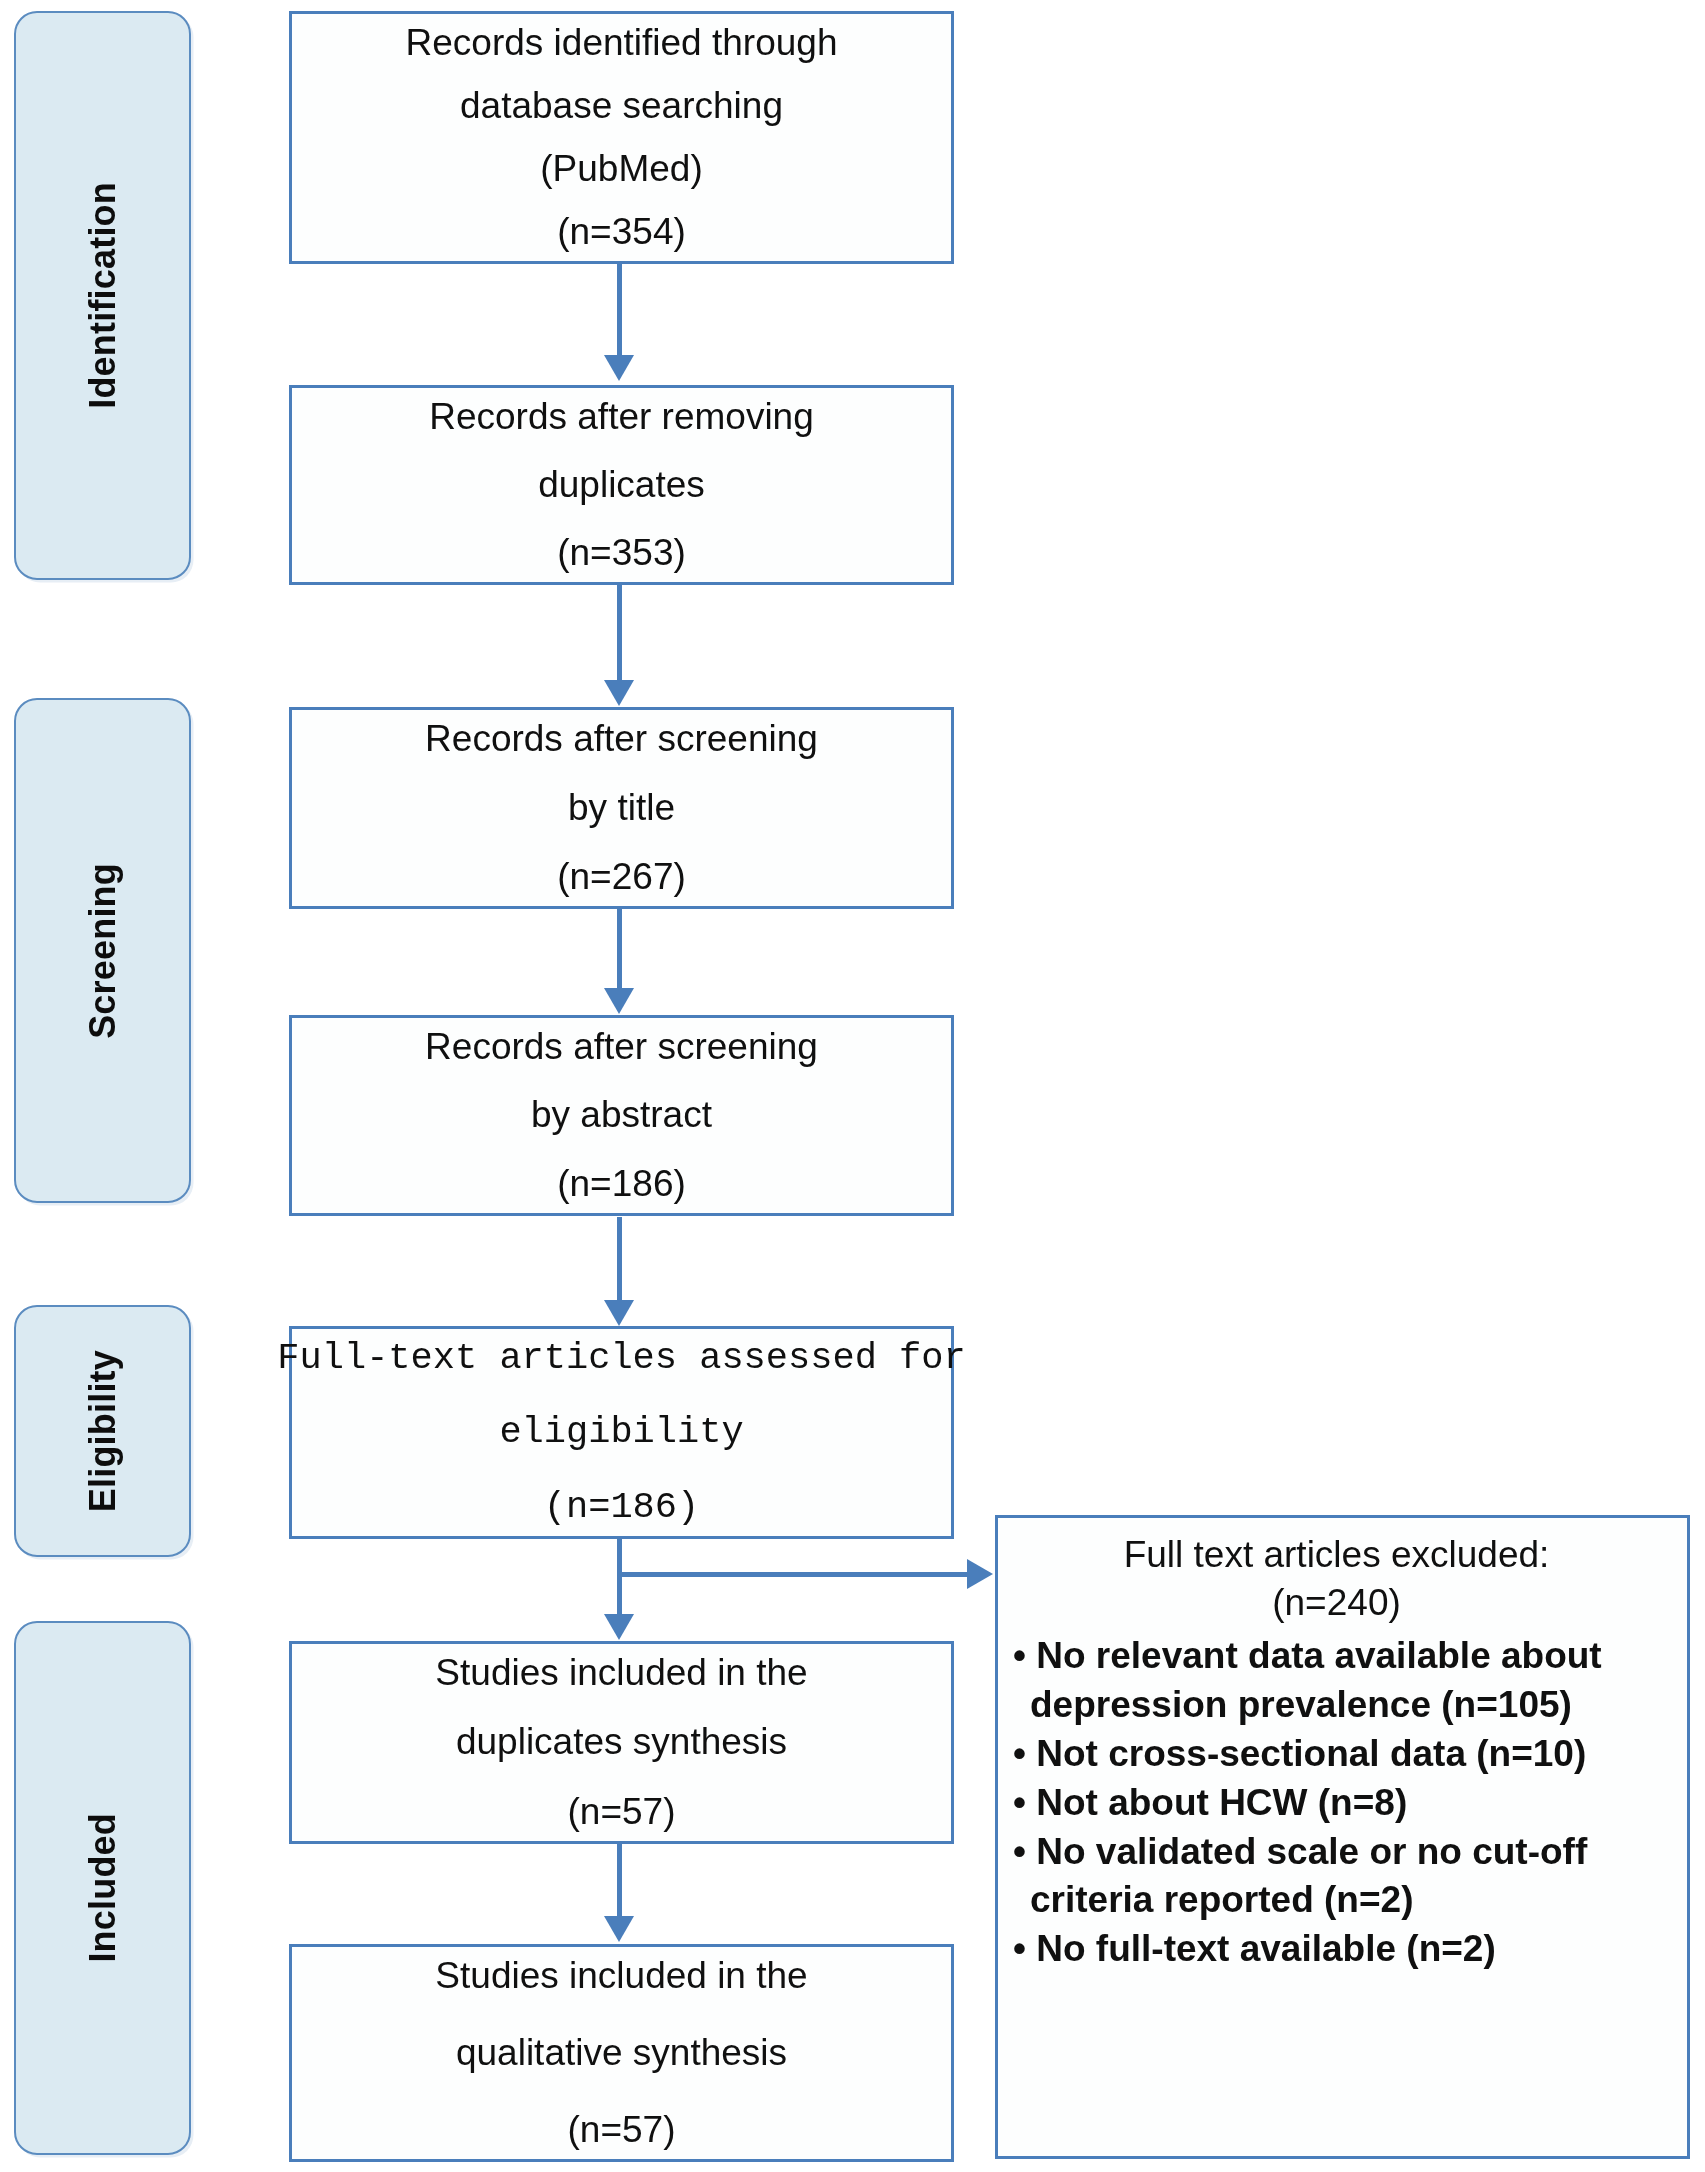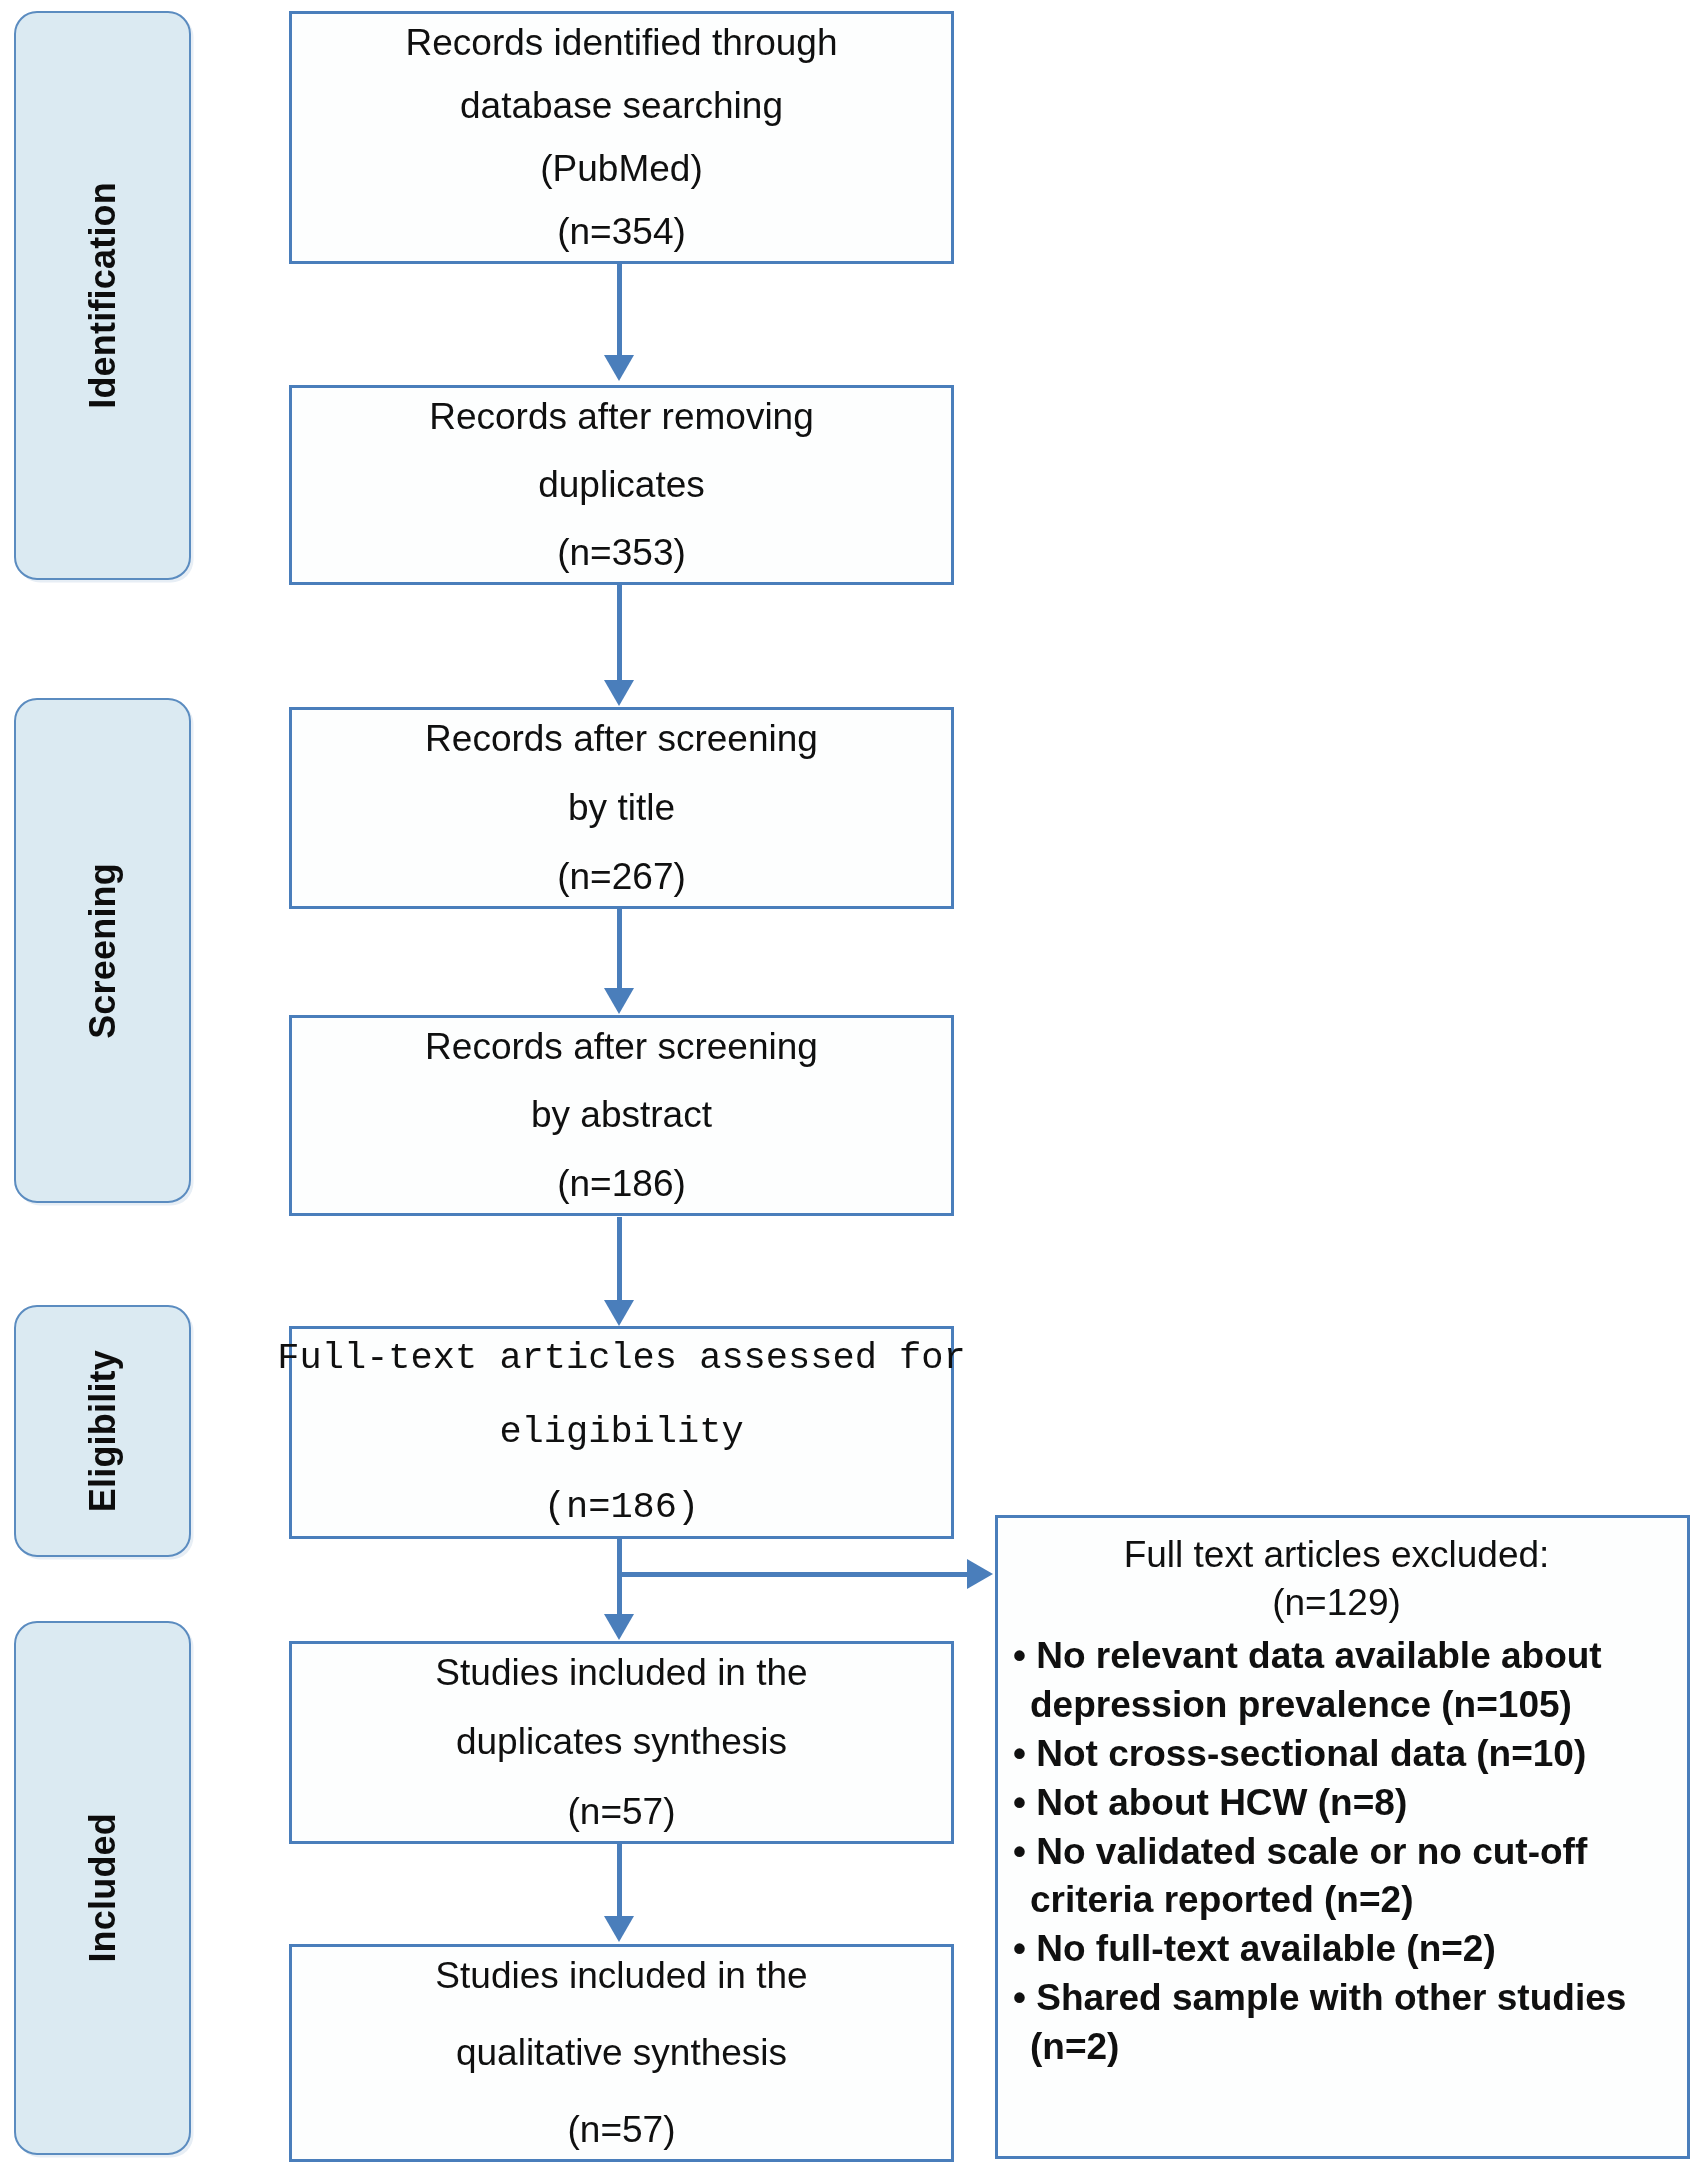--- a/index.html
+++ b/index.html
@@ -205,7 +205,7 @@
 
   <div class="excl" style="left:995px; top:1515px; width:695px; height:644px;">
     <div class="hdr">Full text articles excluded:</div>
-    <div class="hdr">(n=129)</div>
+    <div class="hdr">(n=240)</div>
     <div class="bullets">
       <div class="bullet">• No relevant data available about depression prevalence (n=105)</div>
       <div class="bullet">• Not cross-sectional data (n=10)</div>

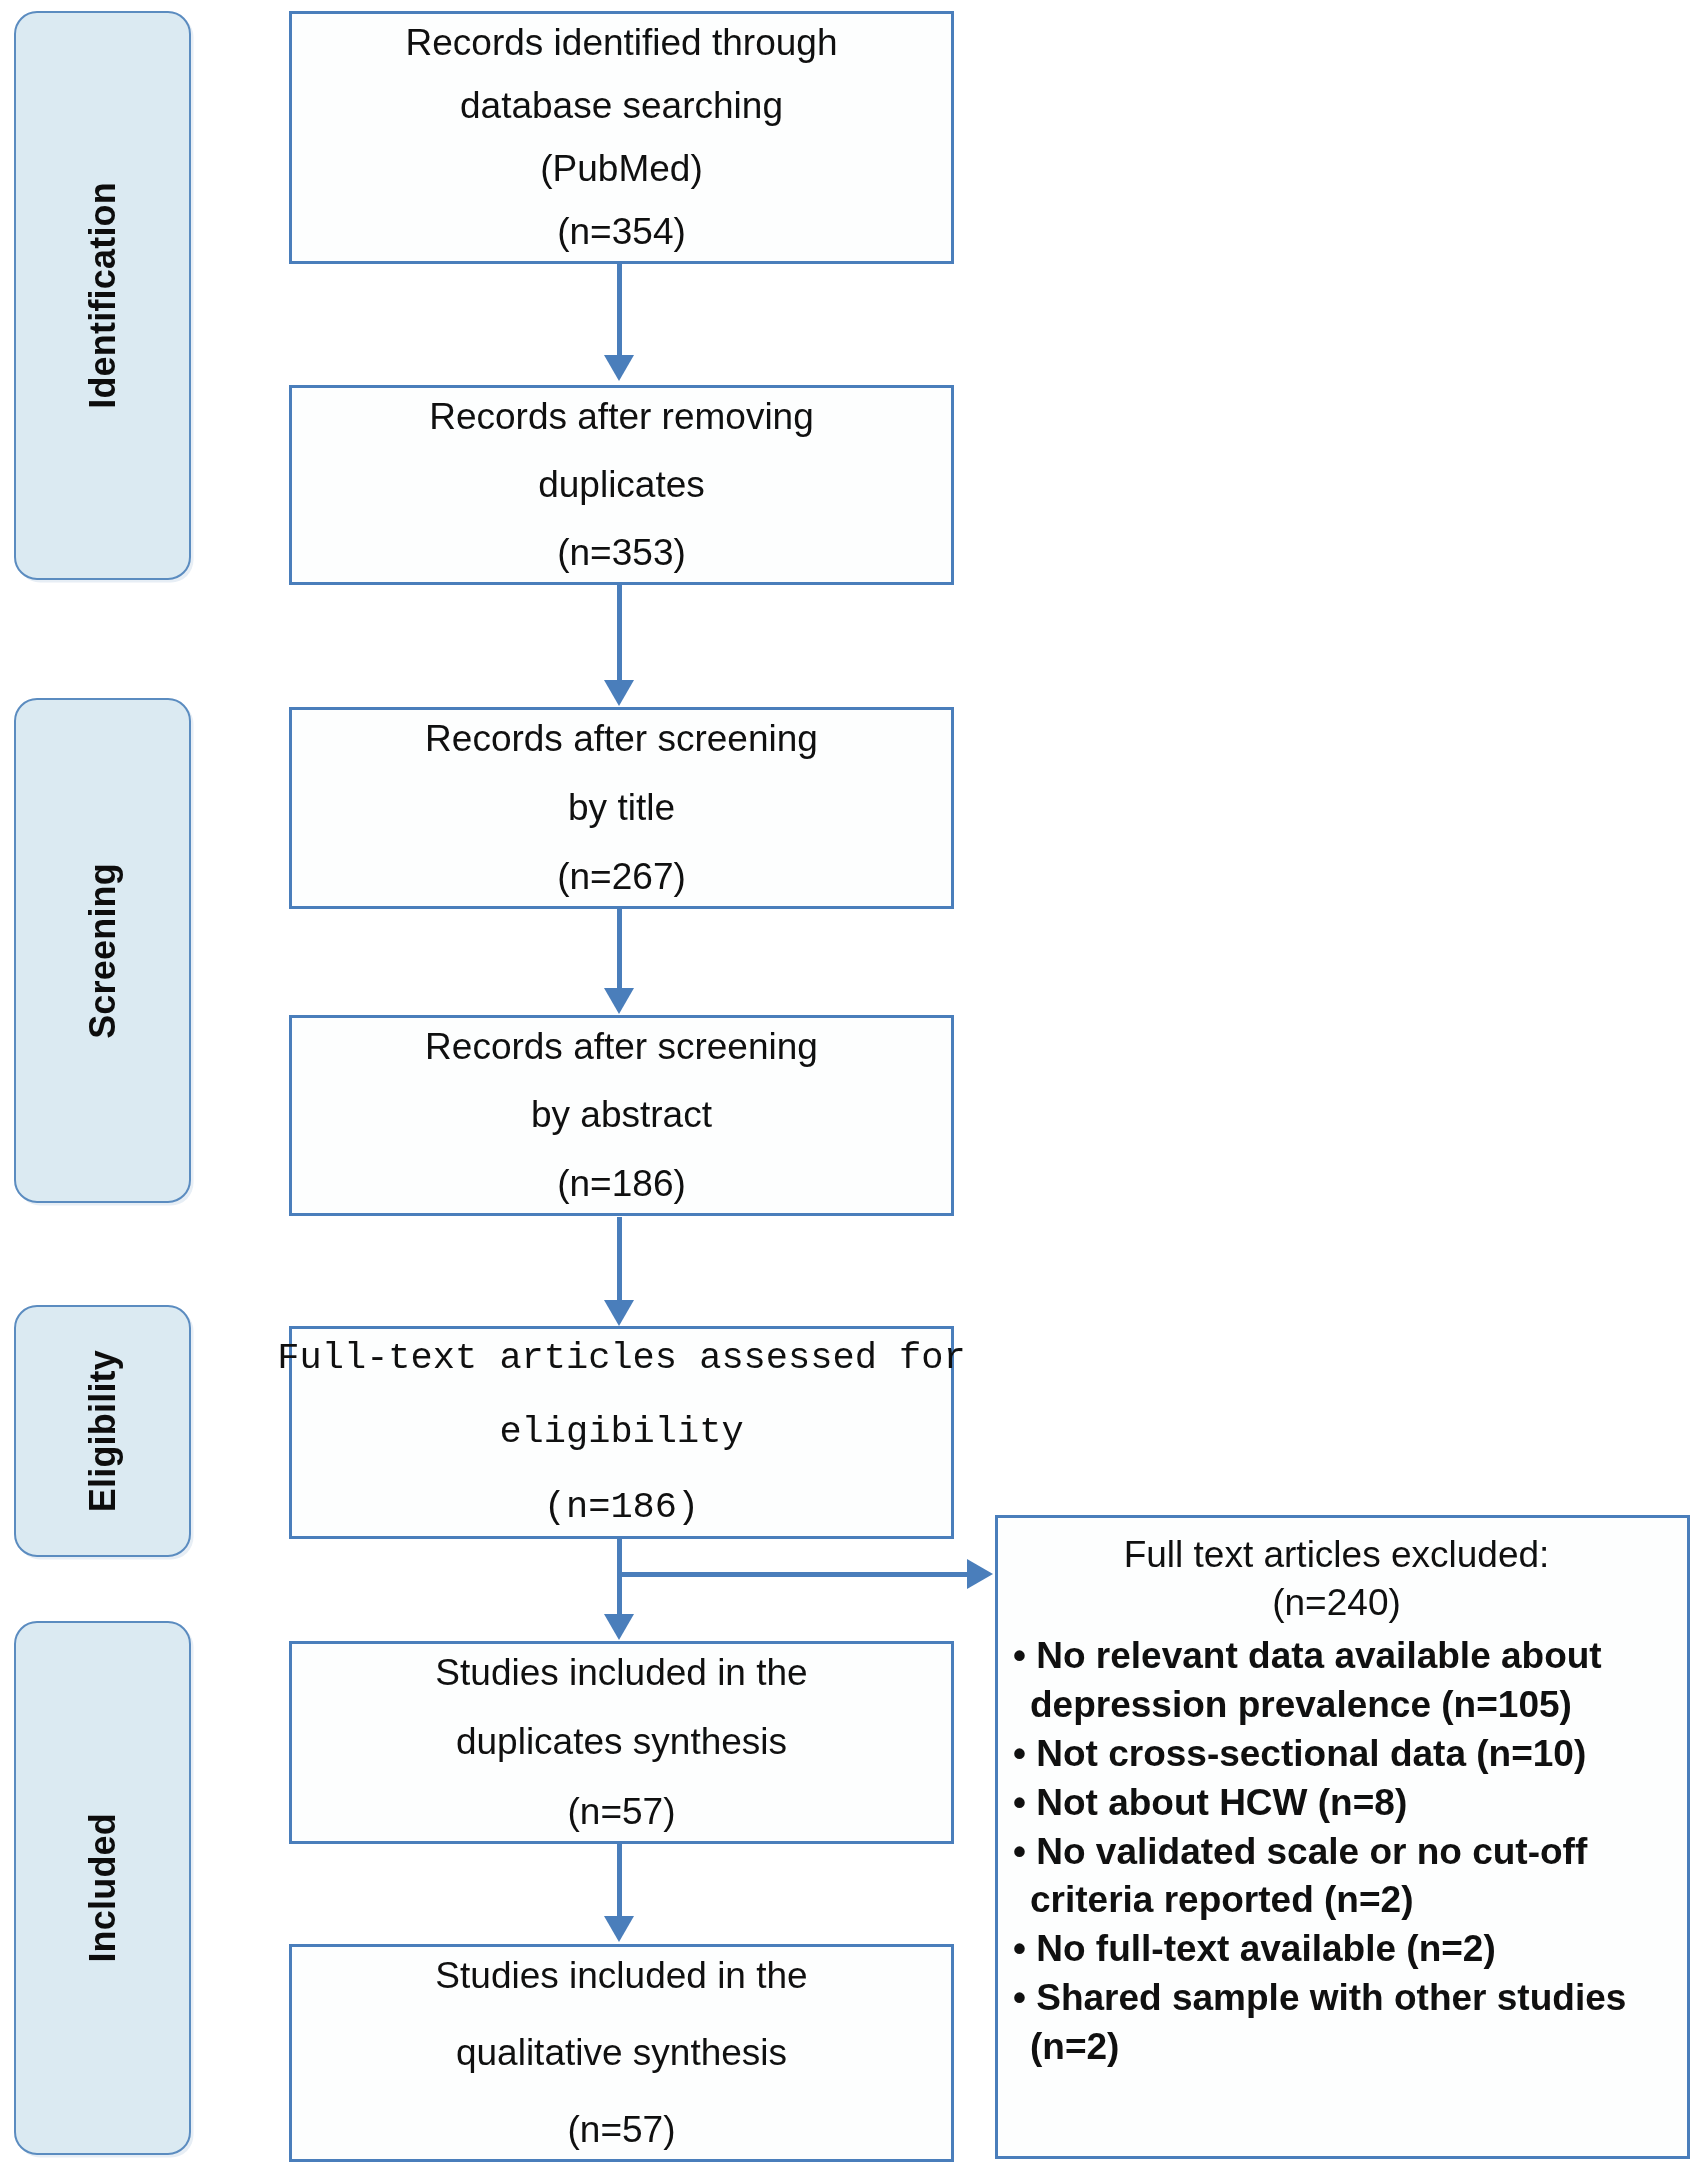--- a/index.html
+++ b/index.html
@@ -212,7 +212,6 @@
       <div class="bullet">• Not about HCW (n=8)</div>
       <div class="bullet">• No validated scale or no cut-off criteria reported (n=2)</div>
       <div class="bullet">• No full-text available (n=2)</div>
-      <div class="bullet">• Shared sample with other studies (n=2)</div>
     </div>
   </div>
 

